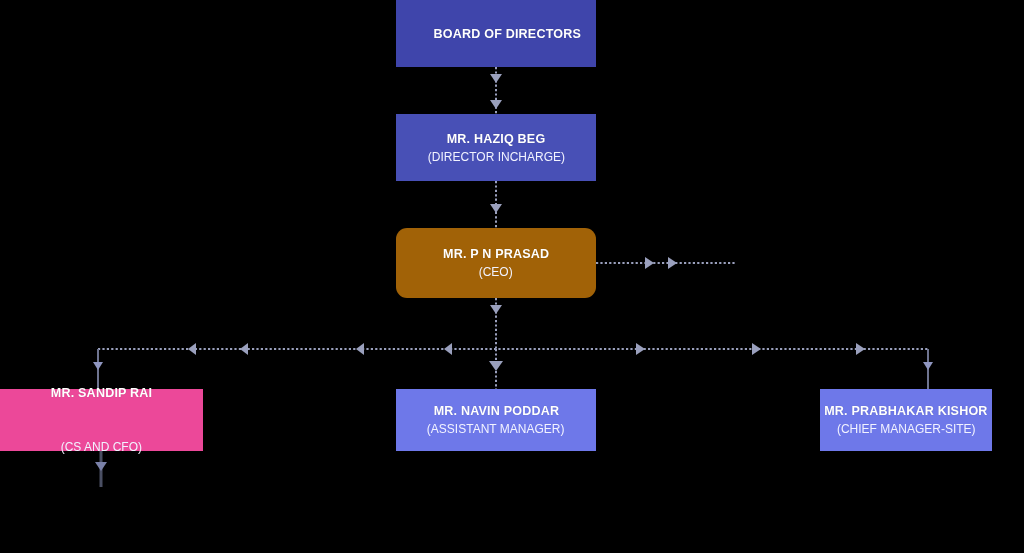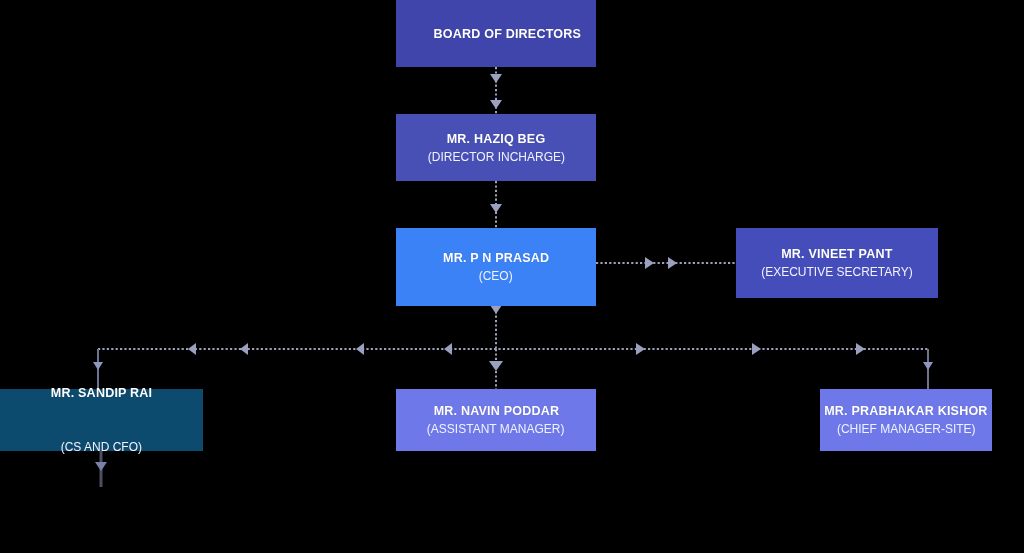--- a/index.html
+++ b/index.html
@@ -143,7 +143,7 @@
     <div class="node-subtitle">(DIRECTOR INCHARGE)</div>
   </div>
 
-  <div class="node" style="left: 396px; top: 228px; width: 200px; height: 78px; background: #3b82f6;">
+  <div class="node" style="left: 396px; top: 228px; width: 200px; height: 70px; background: #a16207; border-radius: 11px;">
     <div class="node-title">MR. P N PRASAD</div>
     <div class="node-subtitle">(CEO)</div>
   </div>

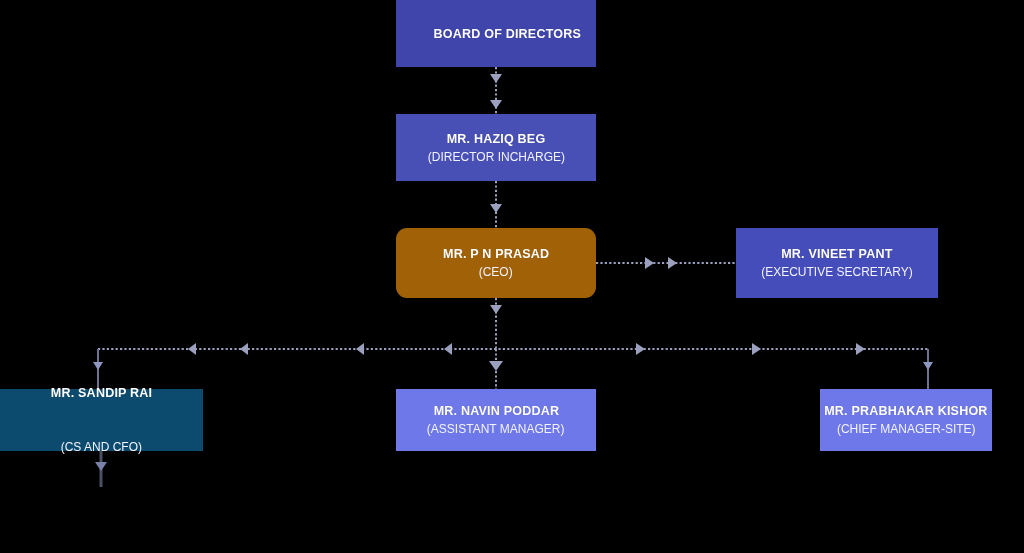--- a/index.html
+++ b/index.html
@@ -148,10 +148,6 @@
     <div class="node-subtitle">(CEO)</div>
   </div>
 
-  <div class="node" style="left: 736px; top: 228px; width: 202px; height: 70px; background: rgb(69, 77, 186);">
-    <div class="node-title">MR. VINEET PANT</div>
-    <div class="node-subtitle">(EXECUTIVE SECRETARY)</div>
-  </div>
 
   <div class="node" style="left: 0px; top: 389px; width: 203px; height: 62px; background: #0c4a6e; gap: 36px;">
     <div class="node-title">MR. SANDIP RAI</div>

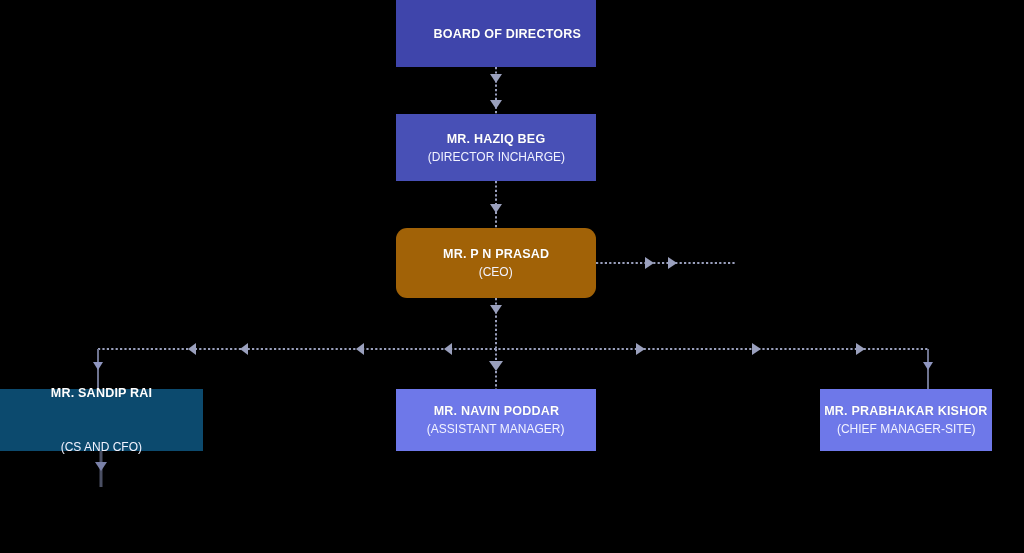--- a/index.html
+++ b/index.html
@@ -149,7 +149,7 @@
   </div>
 
 
-  <div class="node" style="left: 0px; top: 389px; width: 203px; height: 62px; background: #0c4a6e; gap: 36px;">
+  <div class="node" style="left: 0px; top: 389px; width: 203px; height: 62px; background: #ec4899; gap: 36px;">
     <div class="node-title">MR. SANDIP RAI</div>
     <div class="node-subtitle">(CS AND CFO)</div>
   </div>

